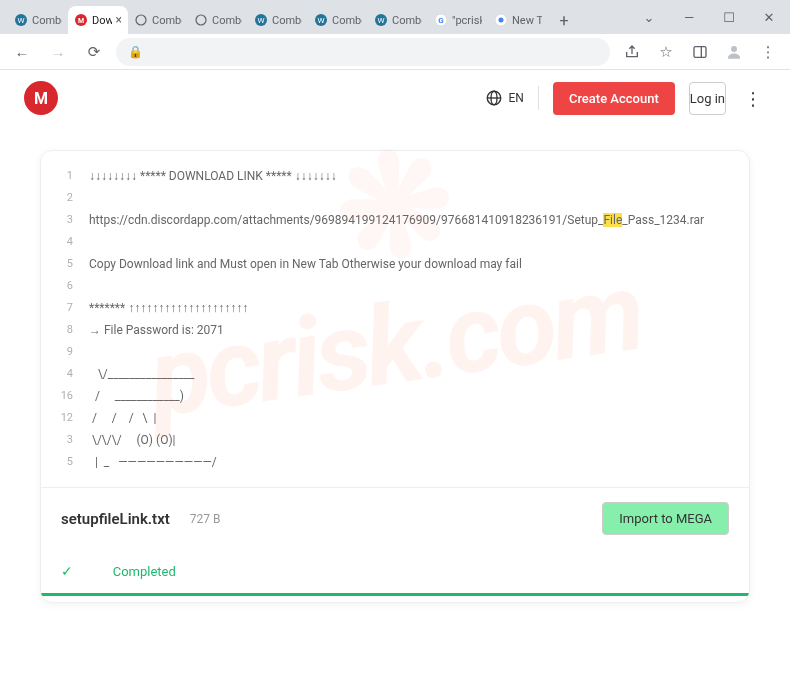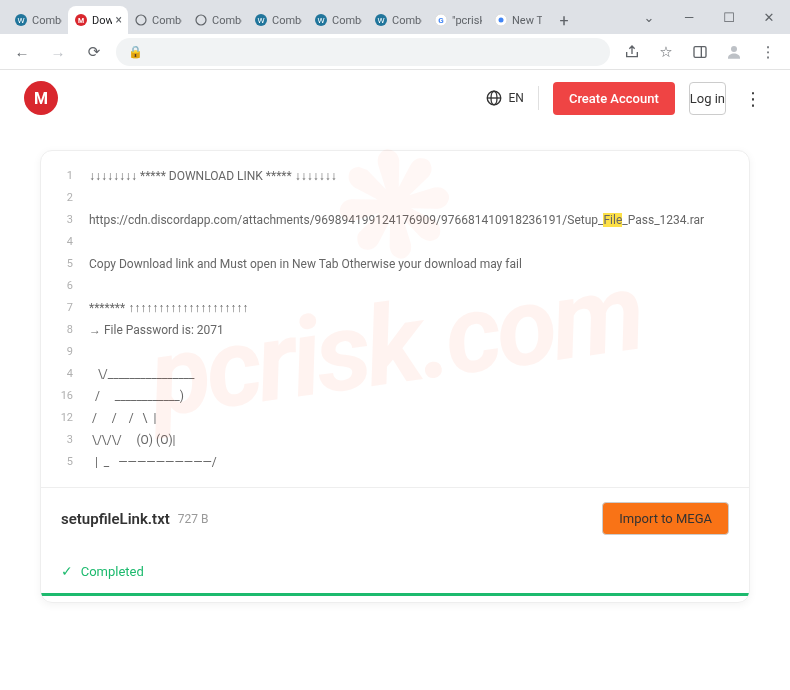--- a/index.html
+++ b/index.html
@@ -40,7 +40,7 @@
 .lc { flex: 1; white-space: pre-wrap; word-break: break-all; line-height: 22px; padding-right: 16px; }
 .hl { background: #fde047; }
 
-.file-meta { display: flex; align-items: center; padding: 14px 20px; border-top: 1px solid #eee; gap: 8px; }
+.file-meta { display: flex; align-items: center; padding: 14px 20px; border-top: 1px solid #eee; gap: 20px; }
 .file-name { font-size: 15px; font-weight: 600; color: #333; }
 .file-size { font-size: 12px; color: #999; }
 .import-btn { background: #f97316; border: 1px solid #ccc; padding: 8px 16px; border-radius: 4px; font-size: 13px; cursor: pointer; color: #333; }

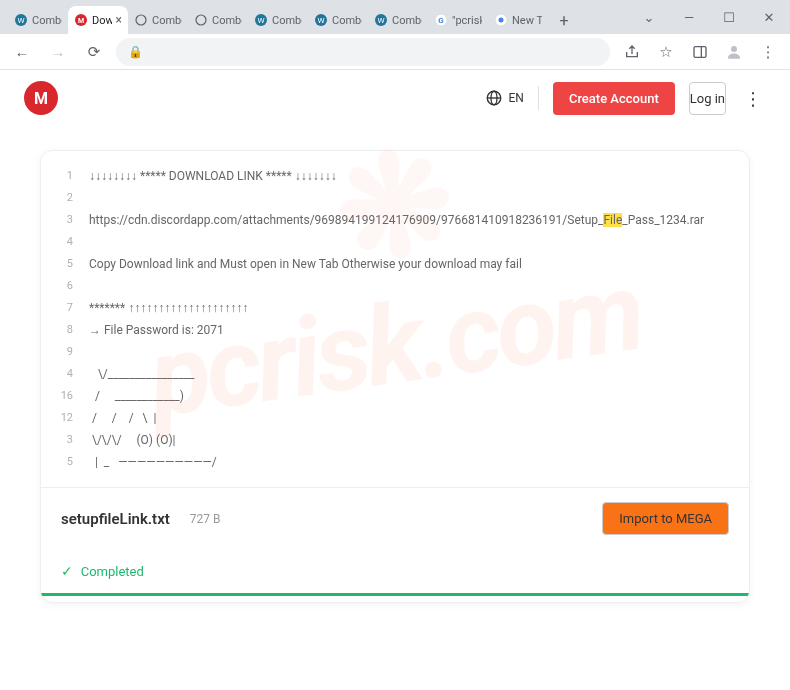--- a/index.html
+++ b/index.html
@@ -43,7 +43,7 @@
 .file-meta { display: flex; align-items: center; padding: 14px 20px; border-top: 1px solid #eee; gap: 20px; }
 .file-name { font-size: 15px; font-weight: 600; color: #333; }
 .file-size { font-size: 12px; color: #999; }
-.import-btn { background: #f97316; border: 1px solid #ccc; padding: 8px 16px; border-radius: 4px; font-size: 13px; cursor: pointer; color: #333; }
+.import-btn { background: #86efac; border: 1px solid #ccc; padding: 8px 16px; border-radius: 4px; font-size: 13px; cursor: pointer; color: #333; }
 
 .status-row { display: flex; align-items: center; padding: 14px 20px; gap: 8px; }
 .check { color: #1dba6e; font-size: 14px; }

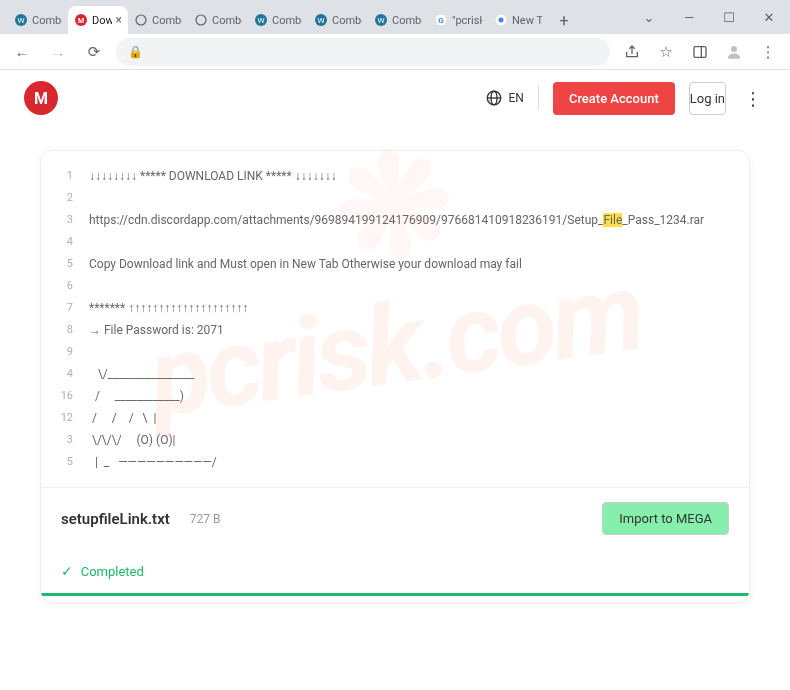--- a/index.html
+++ b/index.html
@@ -47,7 +47,7 @@
 
 .status-row { display: flex; align-items: center; padding: 14px 20px; gap: 8px; }
 .check { color: #1dba6e; font-size: 14px; }
-.status-text { color: #1dba6e; font-size: 13px; }
+.status-text { color: #1dba6e; font-size: 13px; margin-left: 32px; }
 .progress { height: 3px; background: #1dba6e; margin: 0 0 6px 0; }
 
 .watermark { position: absolute; top: 50%; left: 50%; transform: translate(-50%, -50%) rotate(-8deg); font-size: 110px; font-weight: 700; color: rgba(255,100,60,0.08); font-style: italic; pointer-events: none; letter-spacing: -4px; white-space: nowrap; }

